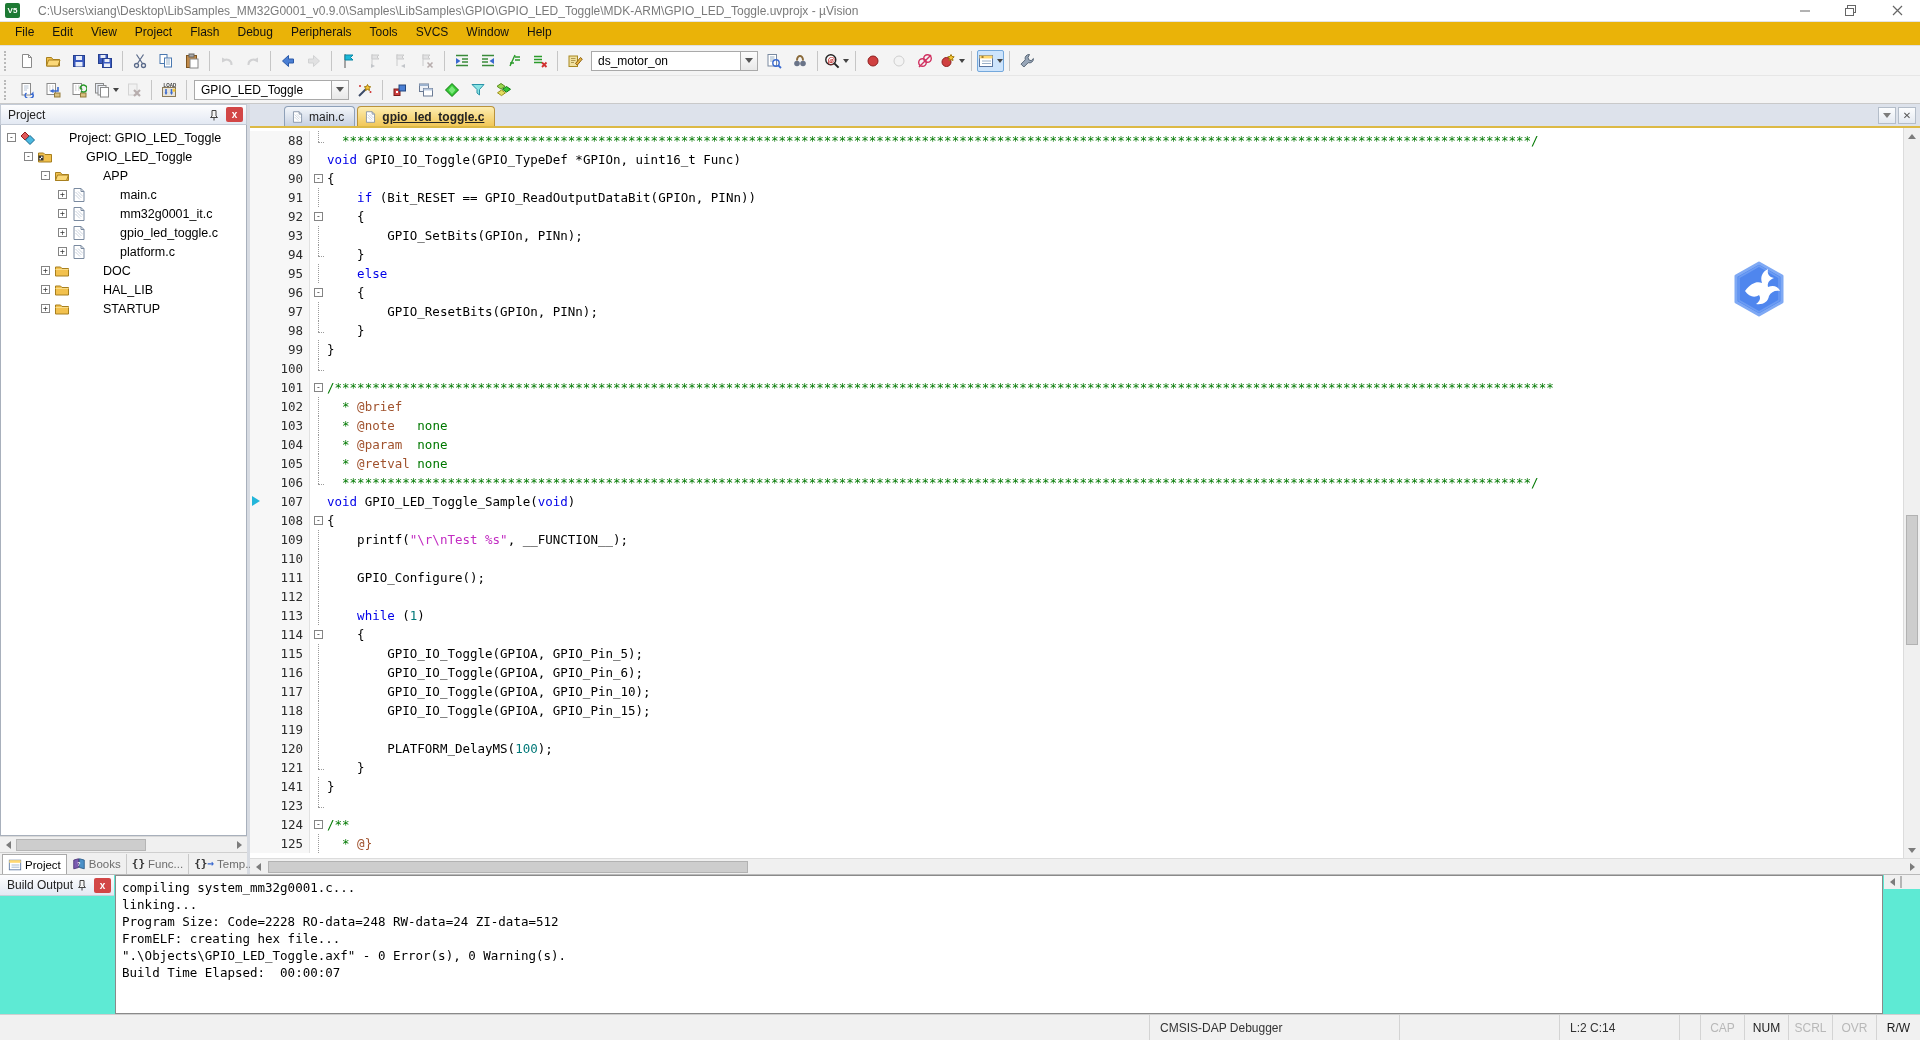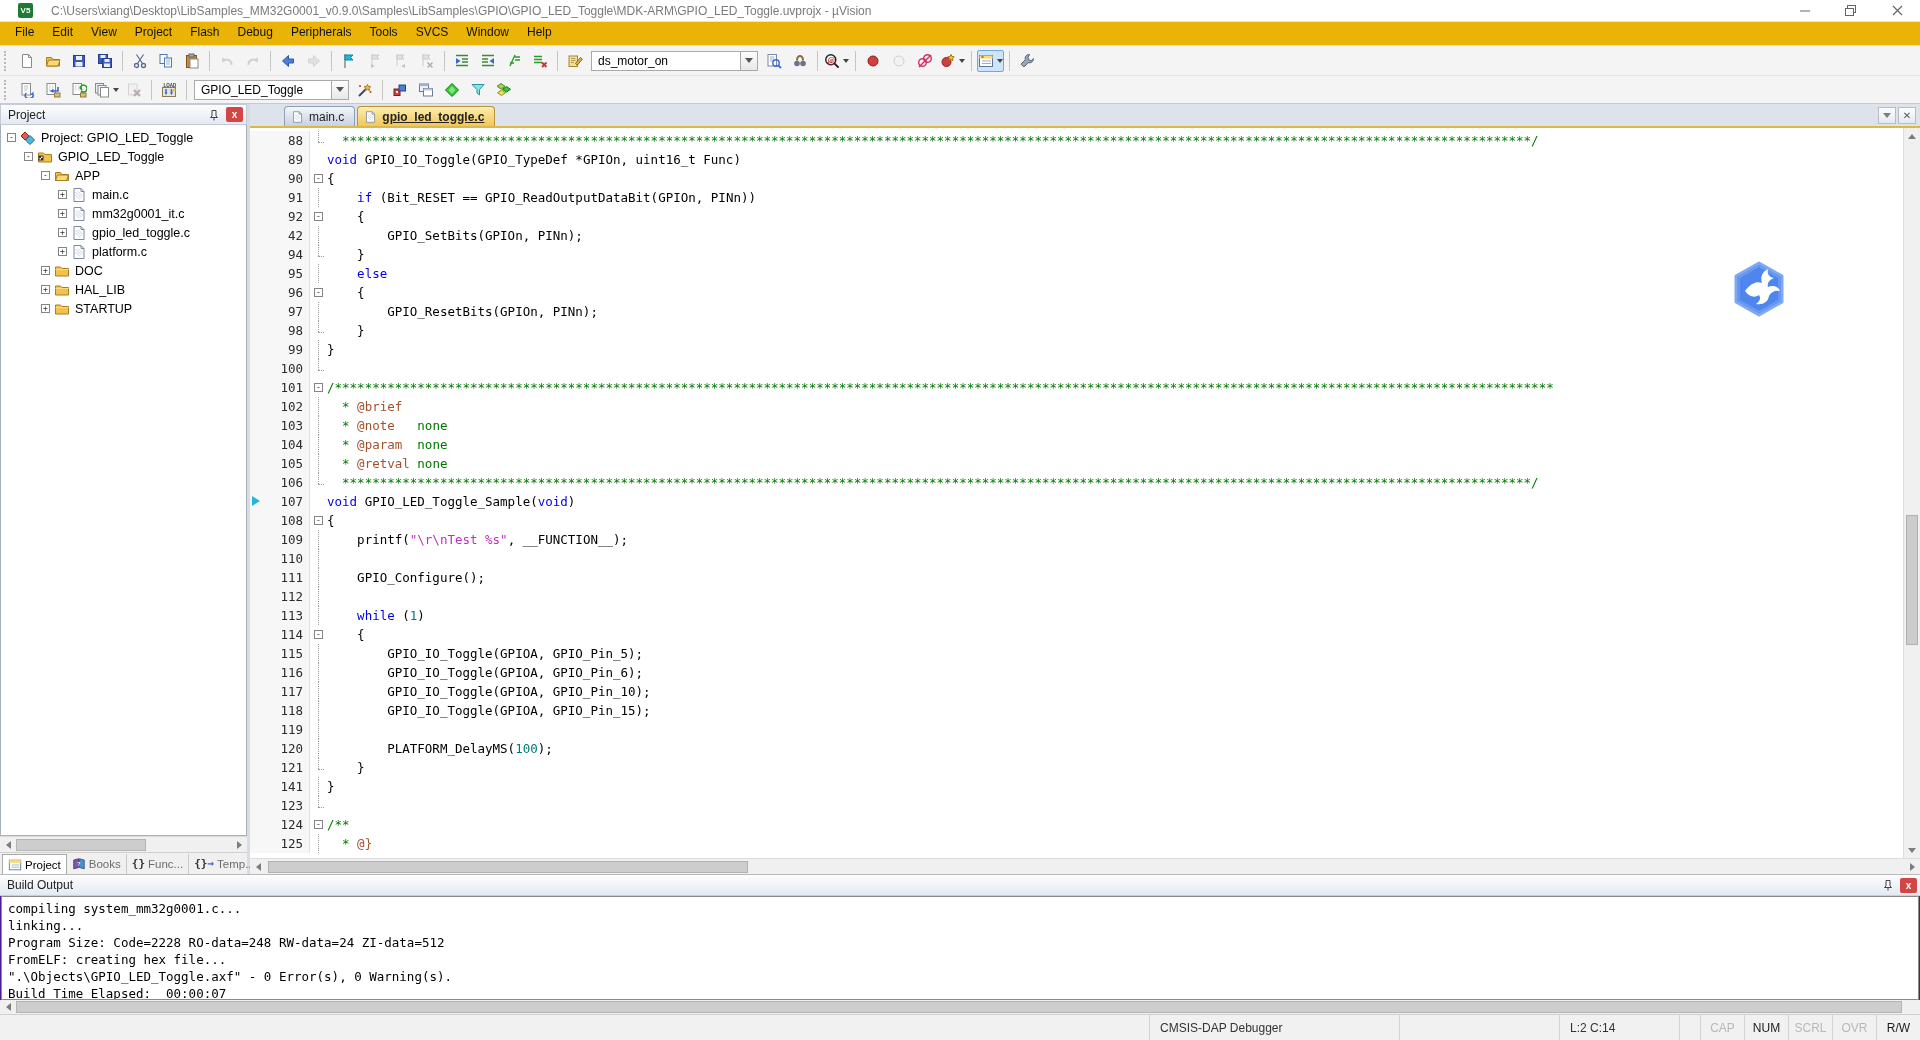--- a/index.html
+++ b/index.html
@@ -8,7 +8,7 @@
 
   
   .titlebar { height:22px; background:#ffffff; display:flex; align-items:center; border-bottom:1px solid #e4e4e4; }
-  .app-icon { width:15px; height:15px; margin:0 6px 0 18px; background:#1e7a34; color:#fff; font:bold 8px/15px "Liberation Sans",sans-serif; text-align:center; border-radius:2px; flex:none; }
+  .app-icon { width:15px; height:15px; margin:0 6px 0 5px; background:#1e7a34; color:#fff; font:bold 8px/15px "Liberation Sans",sans-serif; text-align:center; border-radius:2px; flex:none; }
   .title-text { color:#7a7a7a; font-size:12px; white-space:nowrap; overflow:hidden; flex:1;margin-left:12px; }
   .win-controls { display:flex; height:100%; flex:none; }
   .win-btn { width:46px; height:100%; display:flex; align-items:center; justify-content:center; color:#666; }

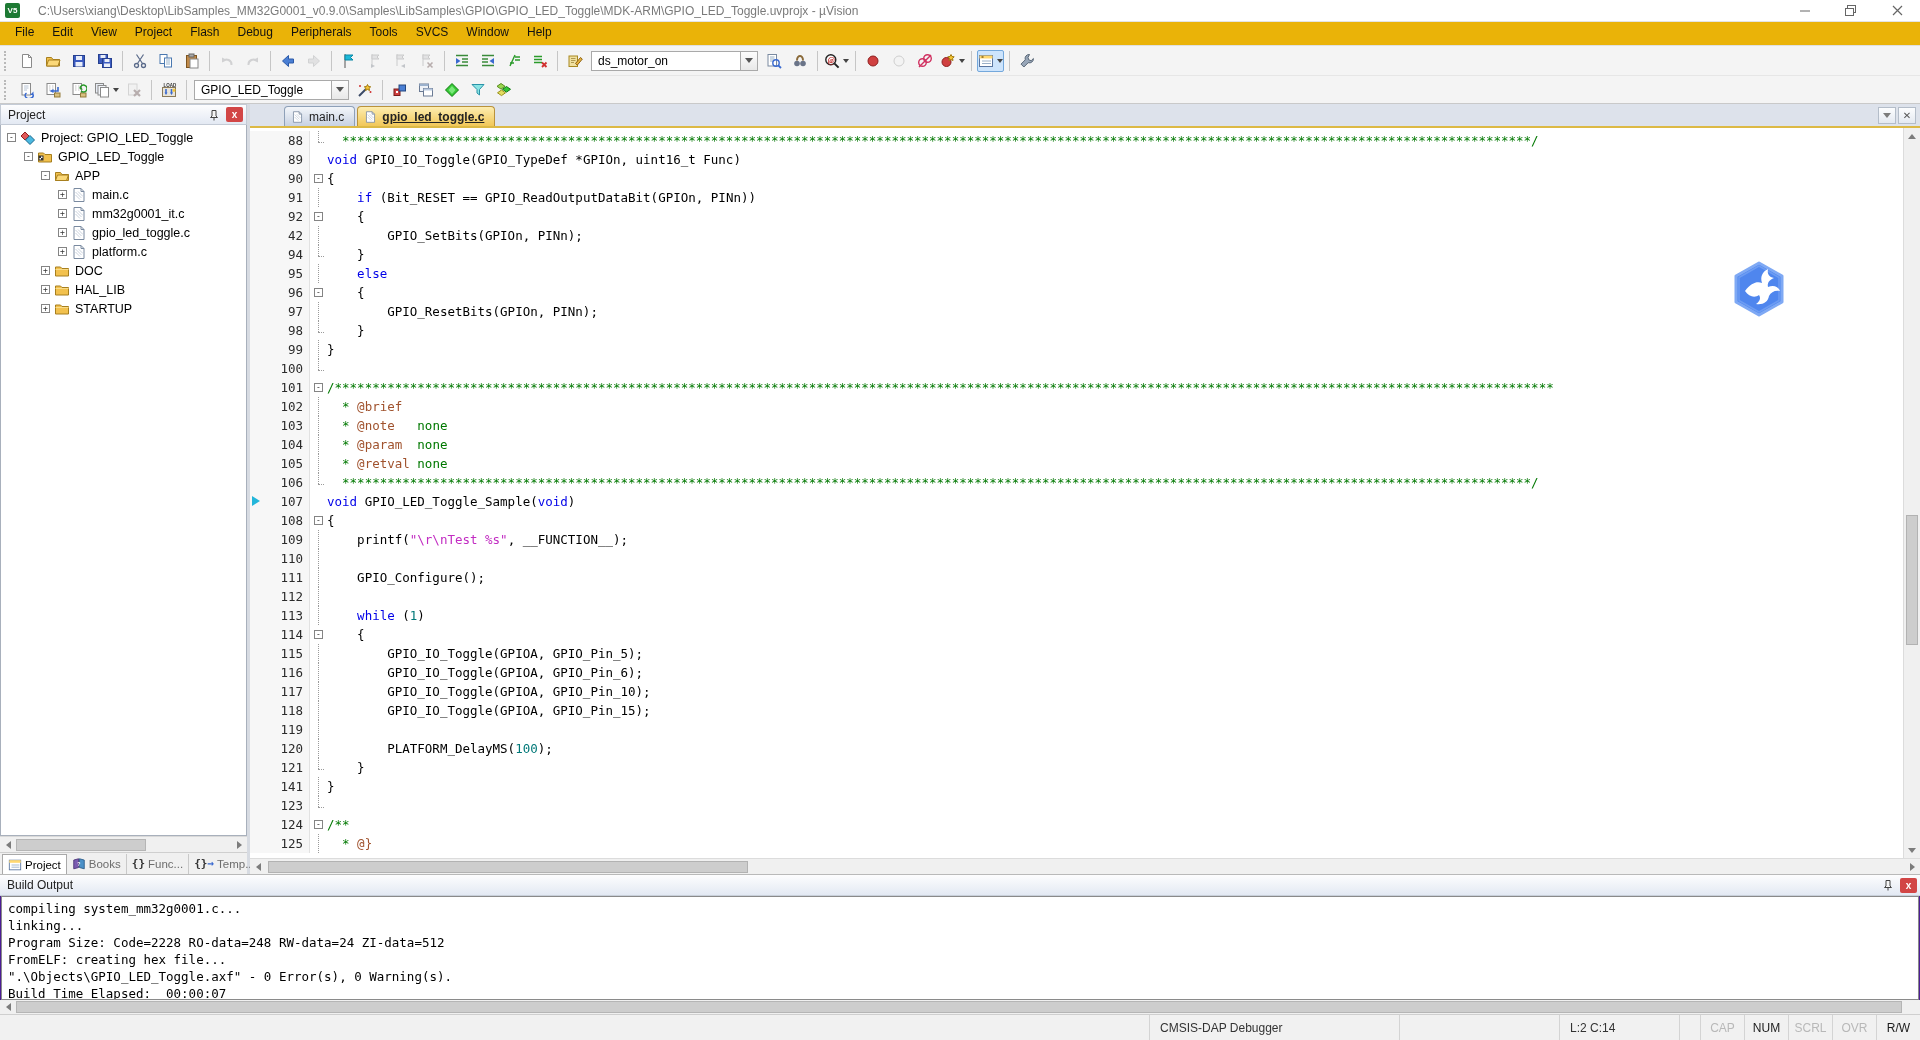--- a/index.html
+++ b/index.html
@@ -47,7 +47,7 @@
   .exp { width:9px; height:9px; border:1px solid #848484; background:#fff; font:8px/7px "DejaVu Sans Mono",monospace; text-align:center; color:#333; margin-right:4px; flex:none; }
   .ticon { width:17px; height:15px; margin-right:4px; flex:none; }
   .ticon svg { display:block; }
-  .tree-row .tlabel { font-size:12.5px; color:#000; }
+  .tree-row .tlabel { font-size:12.5px; color:#000;margin-left:28px; }
   .hscroll { height:16px; background:#f0f0f0; display:flex; align-items:center; border-top:1px solid #d9d9d9; }
   .sc-arrow { width:16px; height:100%; background:#f0f0f0; display:flex; align-items:center; justify-content:center; flex:none; }
   .sc-thumb { height:12px; background:#cdcdcd; border:1px solid #b5b5b5; }

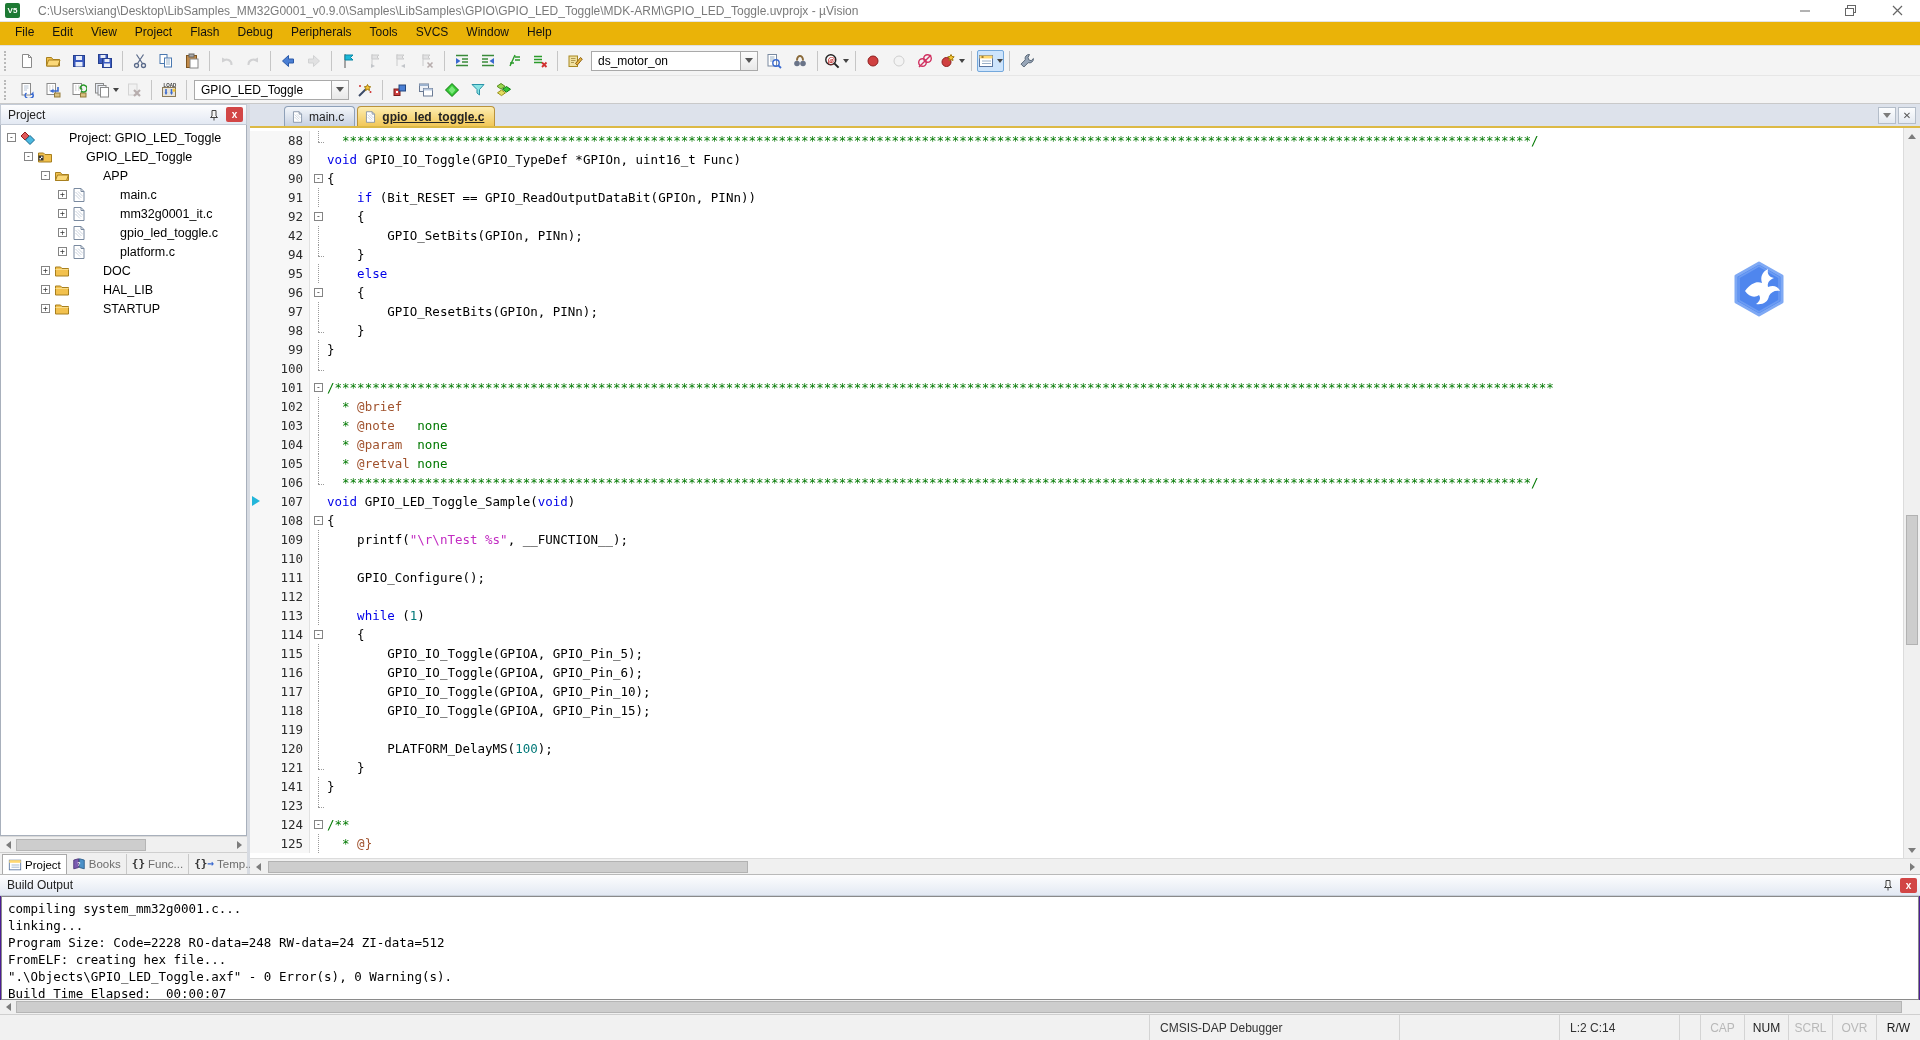--- a/index.html
+++ b/index.html
@@ -650,7 +650,7 @@
         <div class="cl"><span class="mk"></span><span class="ln">90</span><span class="fold"><span class="fbox">-</span></span><span class="ct"><span class="p">{</span></span></div>
         <div class="cl"><span class="mk"></span><span class="ln">91</span><span class="fold line"></span><span class="ct"><span class="p">    </span><span class="k">if</span><span class="p"> (Bit_RESET == GPIO_ReadOutputDataBit(GPIOn, PINn))</span></span></div>
         <div class="cl"><span class="mk"></span><span class="ln">92</span><span class="fold"><span class="fbox">-</span></span><span class="ct"><span class="p">    {</span></span></div>
-        <div class="cl"><span class="mk"></span><span class="ln">42</span><span class="fold line"></span><span class="ct"><span class="p">        GPIO_SetBits(GPIOn, PINn);</span></span></div>
+        <div class="cl"><span class="mk"></span><span class="ln">93</span><span class="fold line"></span><span class="ct"><span class="p">        GPIO_SetBits(GPIOn, PINn);</span></span></div>
         <div class="cl"><span class="mk"></span><span class="ln">94</span><span class="fold end"></span><span class="ct"><span class="p">    }</span></span></div>
         <div class="cl"><span class="mk"></span><span class="ln">95</span><span class="fold line"></span><span class="ct"><span class="p">    </span><span class="k">else</span></span></div>
         <div class="cl"><span class="mk"></span><span class="ln">96</span><span class="fold"><span class="fbox">-</span></span><span class="ct"><span class="p">    {</span></span></div>

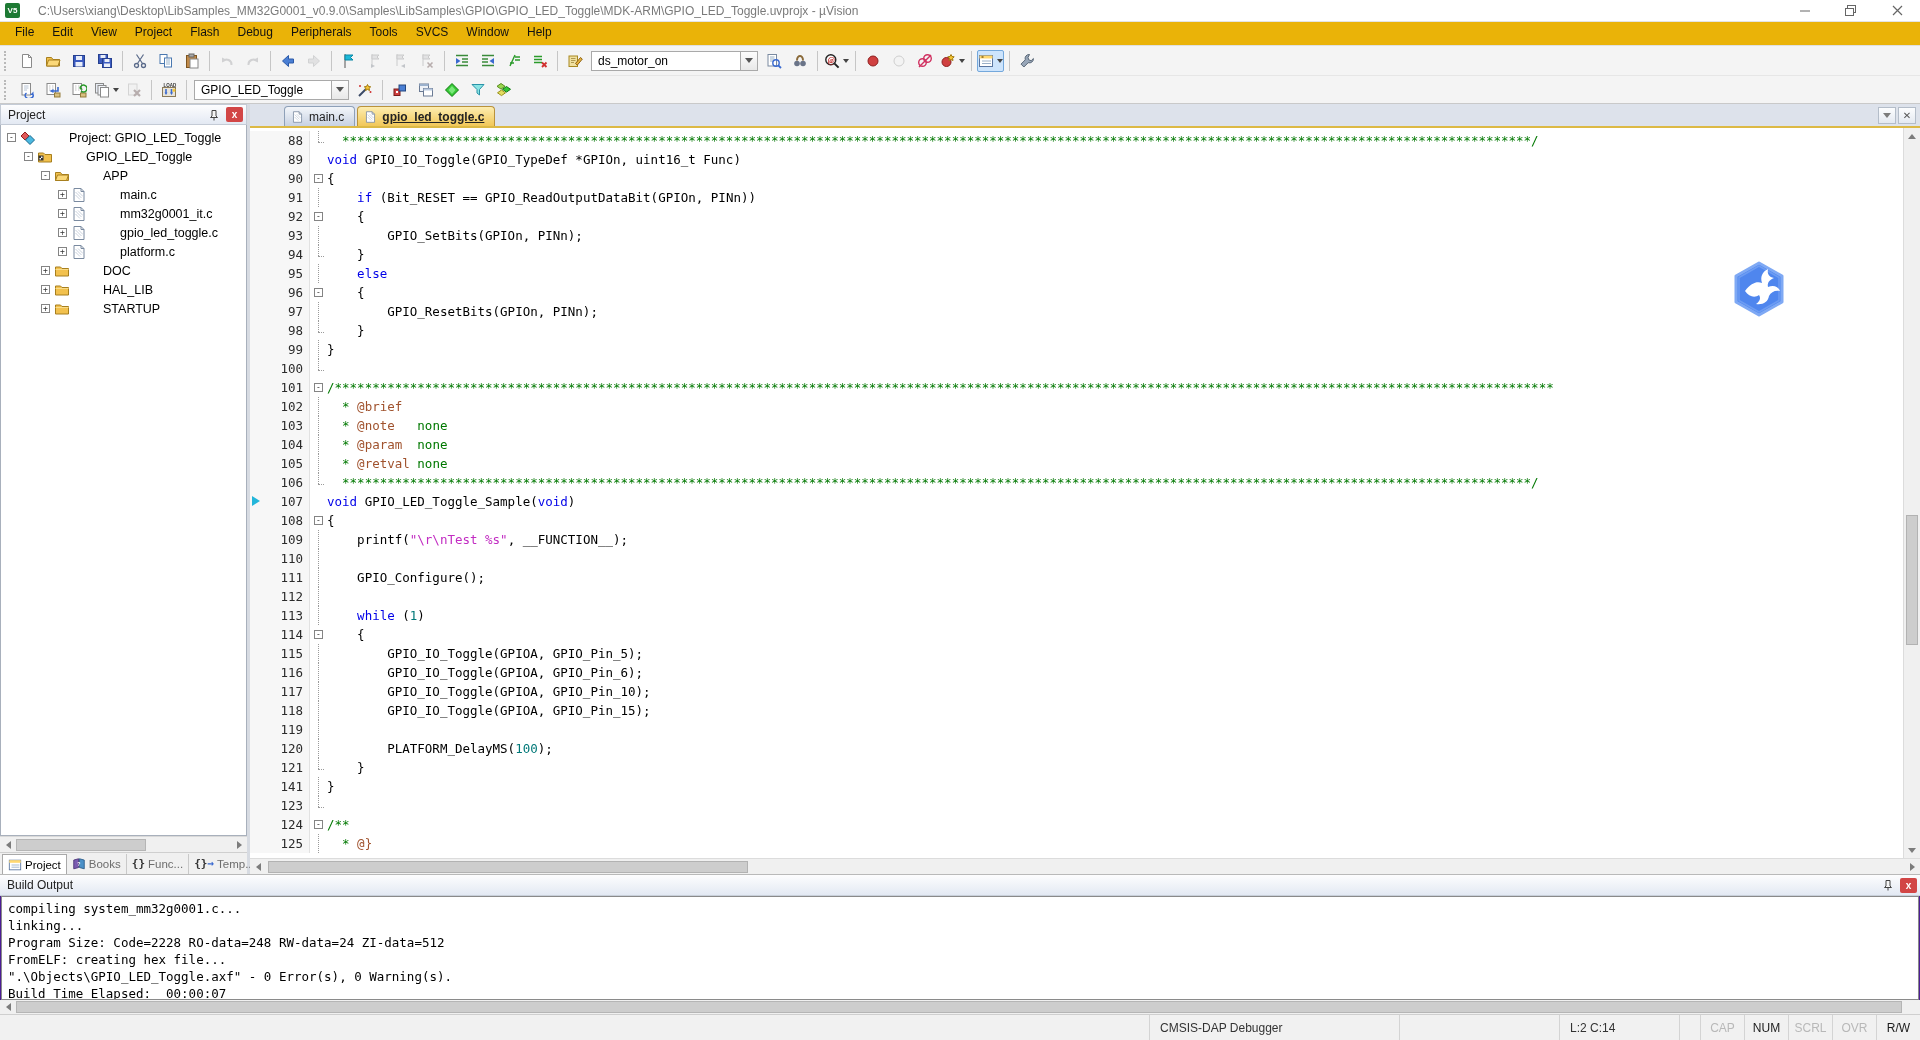--- a/index.html
+++ b/index.html
@@ -96,7 +96,7 @@
   .thunder { position:absolute; left:1730px; top:260px; width:58px; height:58px; z-index:50; }
 
   
-  .build { height:140px; display:flex; flex-direction:column; background:#4c1d95; border-top:1px solid #b9b9b9; }
+  .build { height:140px; display:flex; flex-direction:row; background:#5eead4; border-top:1px solid #b9b9b9; }
   .build .panel-hdr { border:none; border-bottom:1px solid #c9d0da; }
   .build-body { flex:1; background:#fff; border:1px solid #8a8a8a; margin:0 1px; padding:3px 6px; font:12.5px/17px "DejaVu Sans Mono",monospace; color:#000; overflow:hidden; white-space:pre; }
   .build-hscroll { height:14px; background:#f0f0f0; display:flex; align-items:center; }

